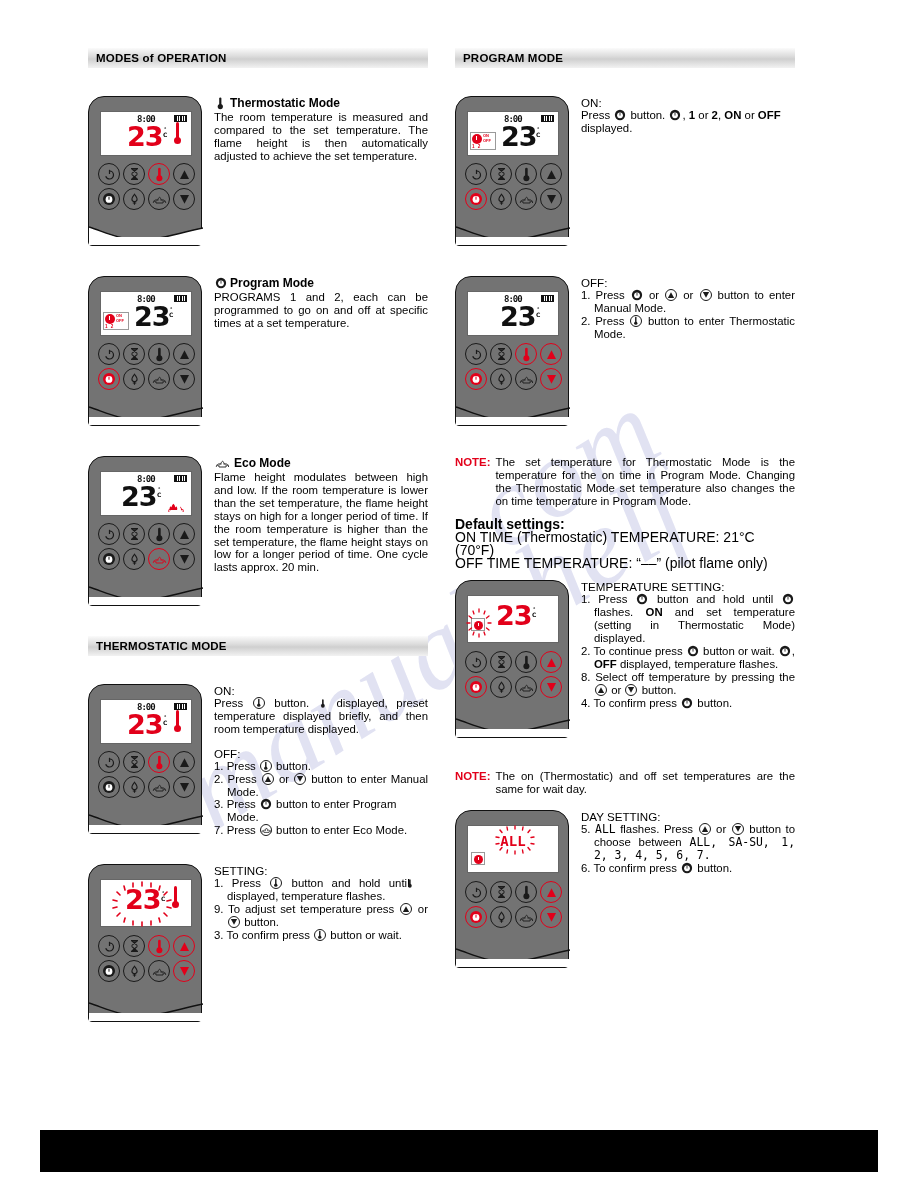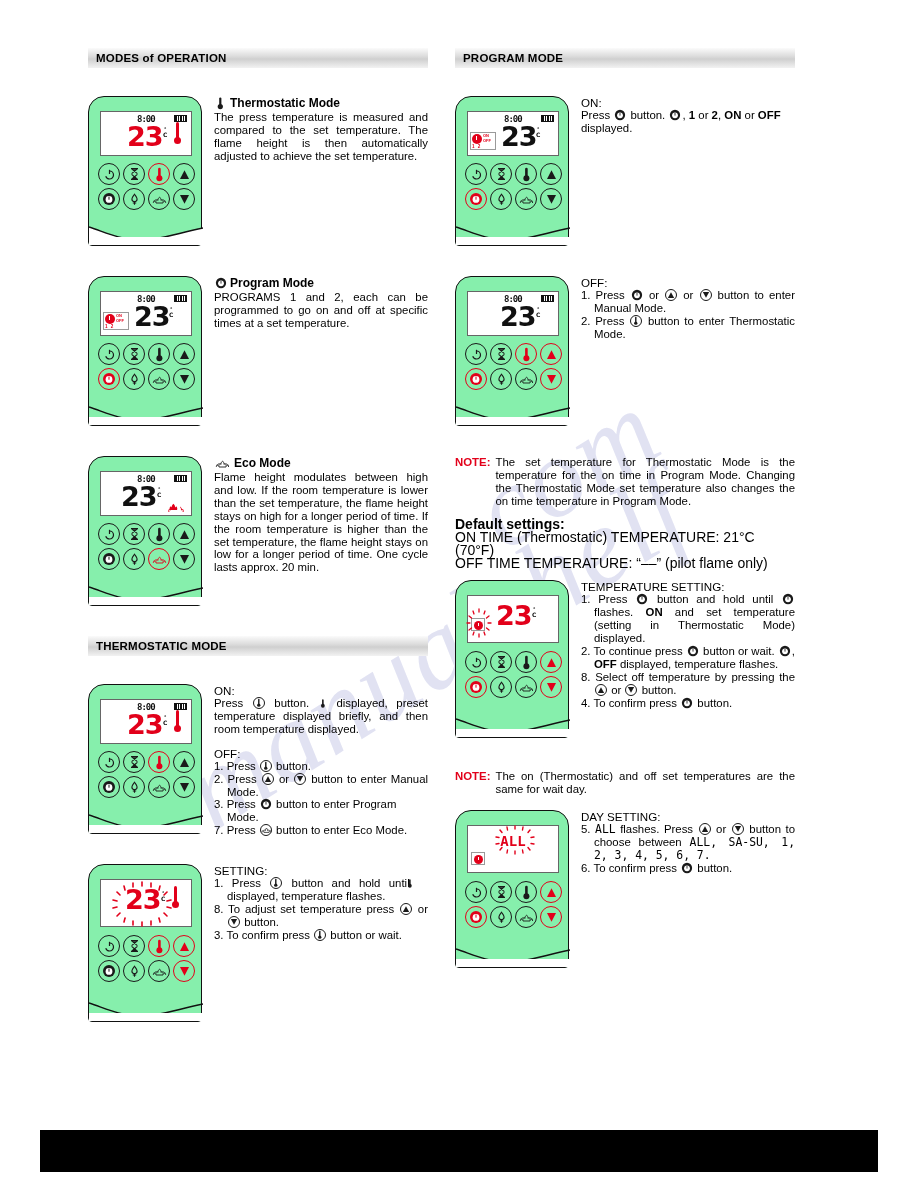--- a/index.html
+++ b/index.html
@@ -83,7 +83,7 @@
     width:114px;height:150px;
     border:1.6px solid #111;
     border-radius:16px 16px 4px 4px;
-    background:#86efac;
+    background:#737373;
     box-sizing:border-box;
   }
   

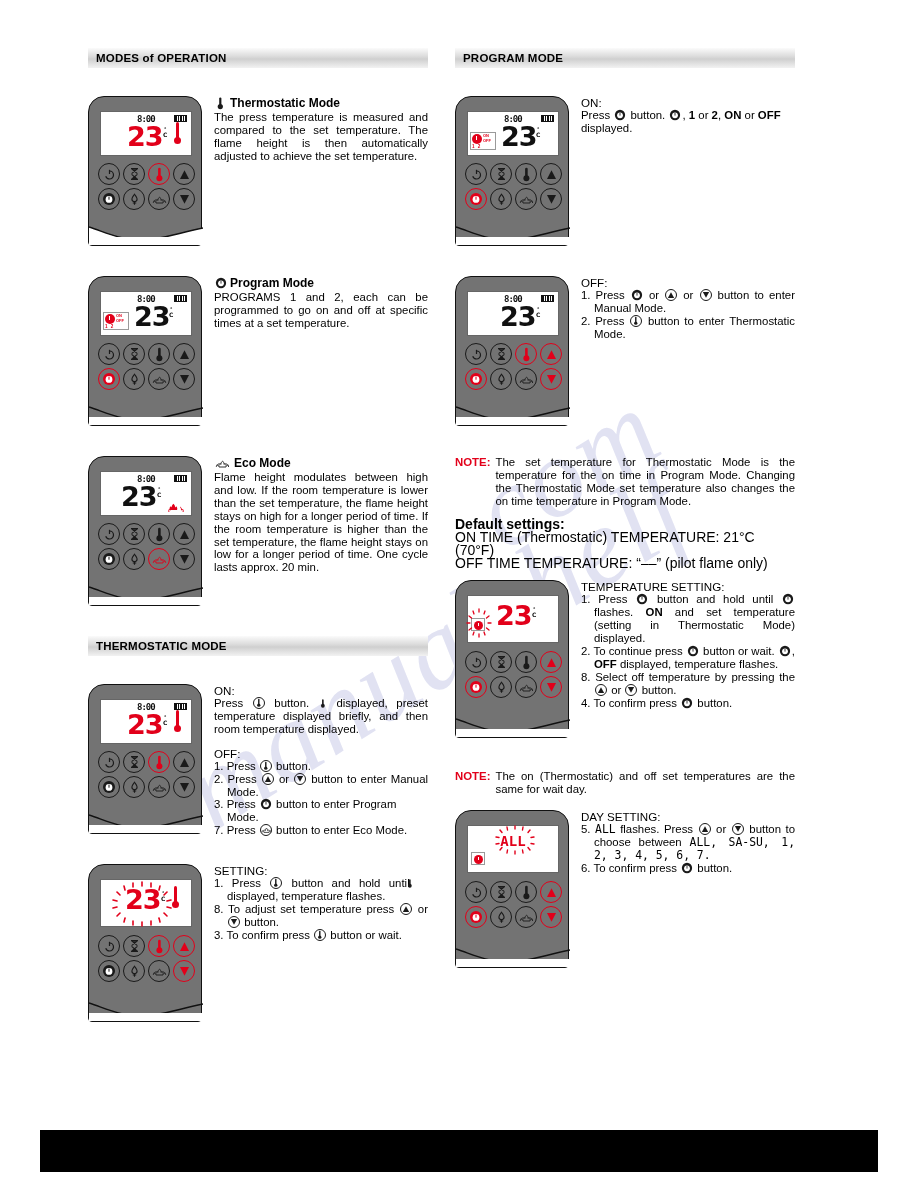--- a/index.html
+++ b/index.html
@@ -334,7 +334,7 @@
               </svg></span>
           <span>Thermostatic Mode</span>
         </div>
-        <div class="body-txt">The press temperature is measured and compared to the set temperature. The flame height is then automatically adjusted to achieve the set temperature.</div>
+        <div class="body-txt">The room temperature is measured and compared to the set temperature. The flame height is then automatically adjusted to achieve the set temperature.</div>
       </div>
     </div>
 

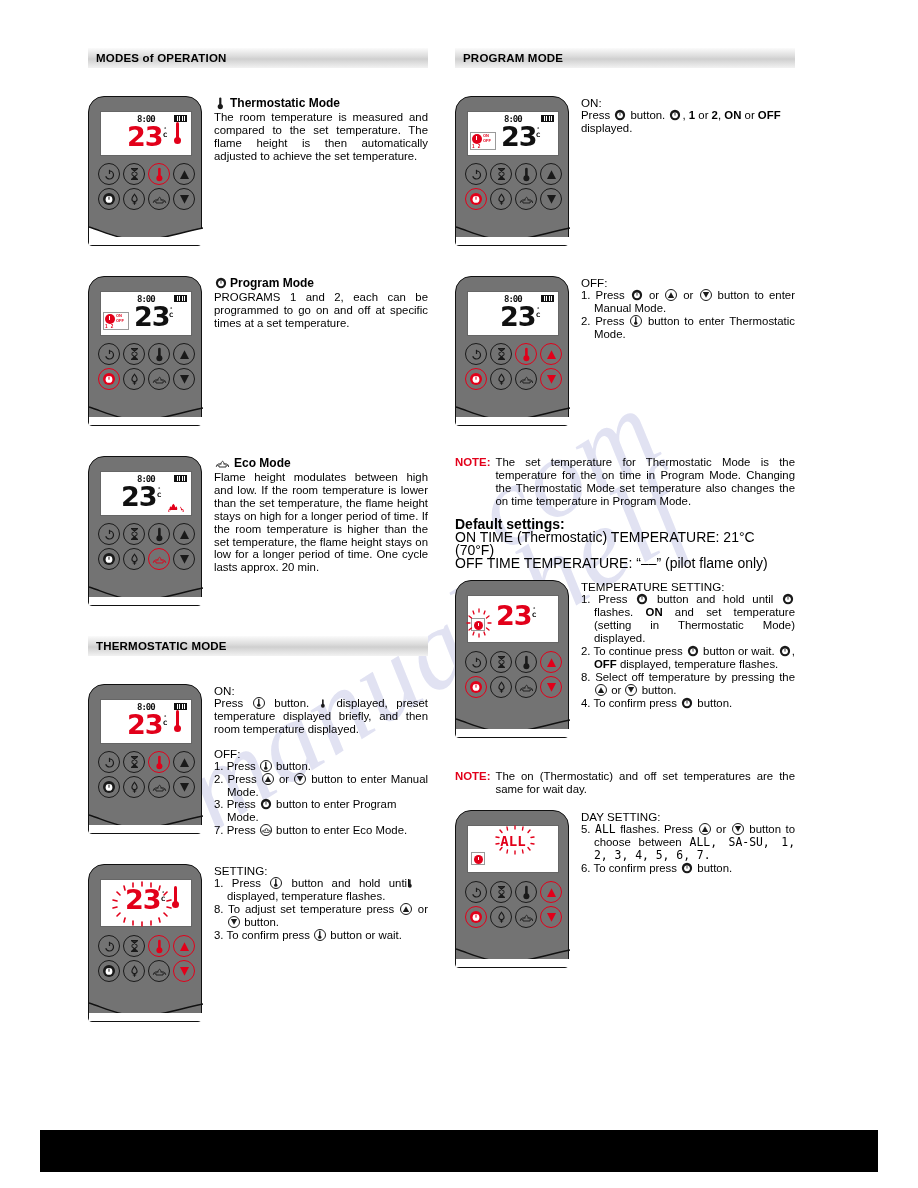--- a/index.html
+++ b/index.html
@@ -735,7 +735,7 @@
                   <rect x="4.2" y="0.5" width="2.2" height="8" rx="1.1" fill="#1a1a1a"></rect>
                   <circle cx="5.3" cy="9.6" r="2.6" fill="#1a1a1a"></circle>
                 </svg></span><span> displayed, temperature flashes.</span></li>
-          <li><span>8. To adjust set temperature press </span><span class="ic"><svg width="10" height="10" viewBox="0 0 13 13">
+          <li><span>9. To adjust set temperature press </span><span class="ic"><svg width="10" height="10" viewBox="0 0 13 13">
                   <path d="M6.5 2.8 L10.6 10.4 H2.4 Z" fill="#1a1a1a"></path>
                 </svg></span><span> or </span><span class="ic"><svg width="10" height="10" viewBox="0 0 13 13">
                   <path d="M6.5 10.2 L2.4 2.6 H10.6 Z" fill="#1a1a1a"></path>

